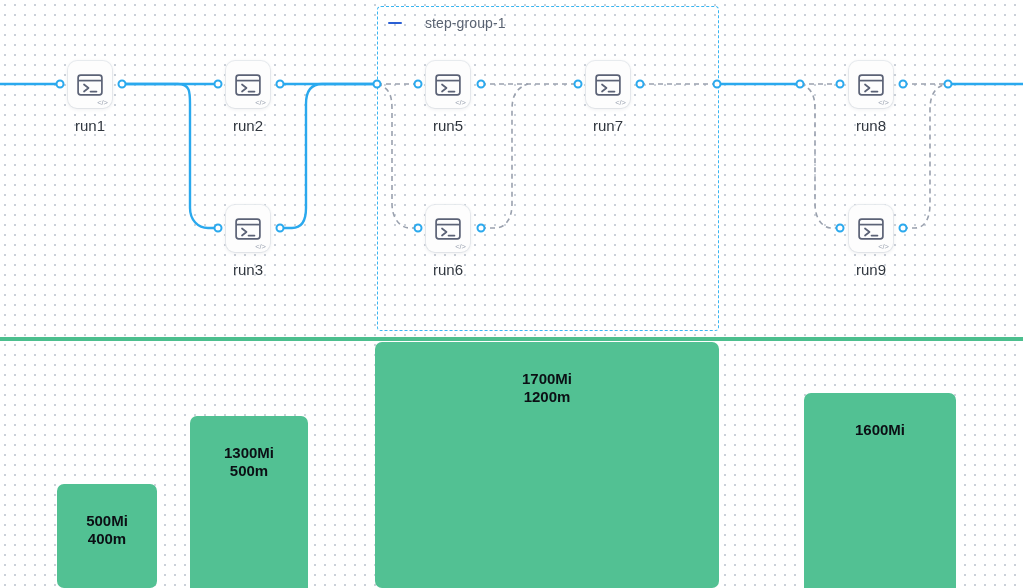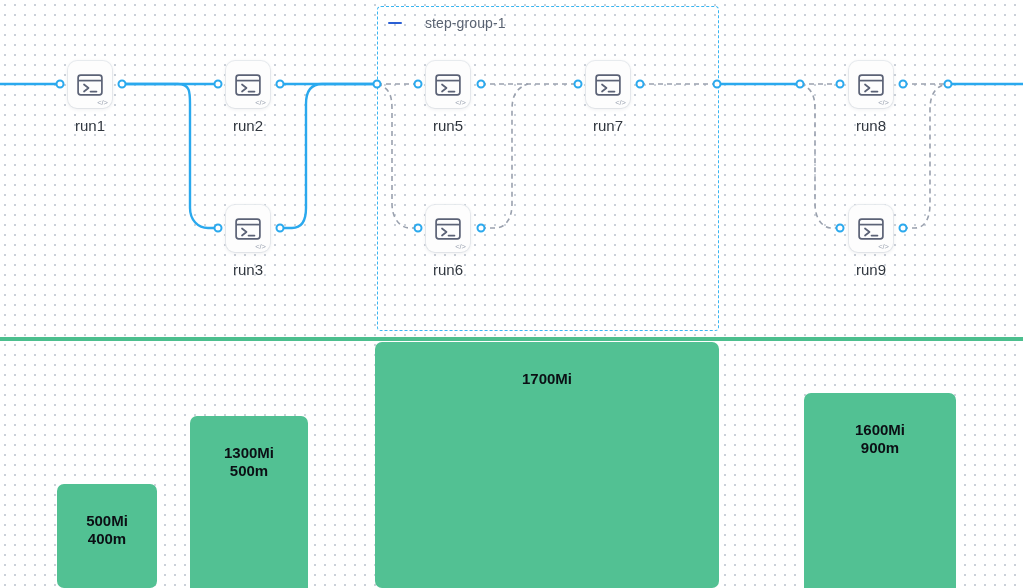--- a/index.html
+++ b/index.html
@@ -296,7 +296,7 @@
         <div class="bar-text" style="top: 28px;"><span>1300Mi</span><span>500m</span></div>
       </div>
       <div class="bar" style="left: 375px; top: 342px; width: 344px; height: 246px; background: rgb(82, 193, 147);">
-        <div class="bar-text" style="top: 28px;"><span>1700Mi</span></div>
+        <div class="bar-text" style="top: 28px;"><span>1700Mi</span><span>1200m</span></div>
       </div>
       <div class="bar" style="left: 804px; top: 374px; width: 152px; height: 214px; background: rgb(82, 193, 147); margin-top: 19px;">
         <div class="bar-text" style="top: 28px;"><span>1600Mi</span><span>900m</span></div>

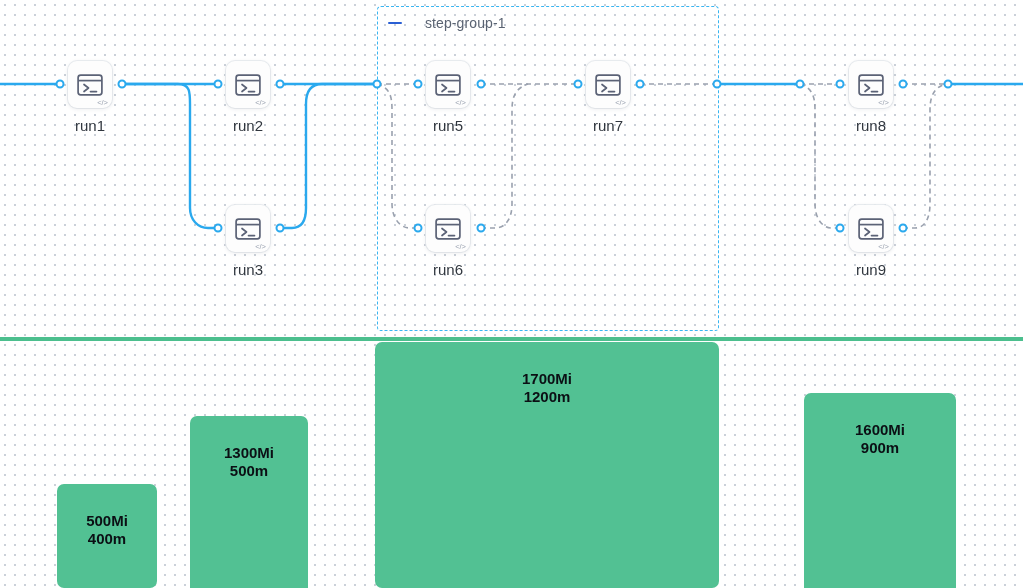--- a/index.html
+++ b/index.html
@@ -299,7 +299,7 @@
         <div class="bar-text" style="top: 28px;"><span>1700Mi</span><span>1200m</span></div>
       </div>
       <div class="bar" style="left: 804px; top: 374px; width: 152px; height: 214px; background: rgb(82, 193, 147); margin-top: 19px;">
-        <div class="bar-text" style="top: 28px;"><span>1600Mi</span><span>900m</span></div>
+        <div class="bar-text" style="top: 28px;"><span>1600Mi</span></div>
       </div>
     </div>
 

